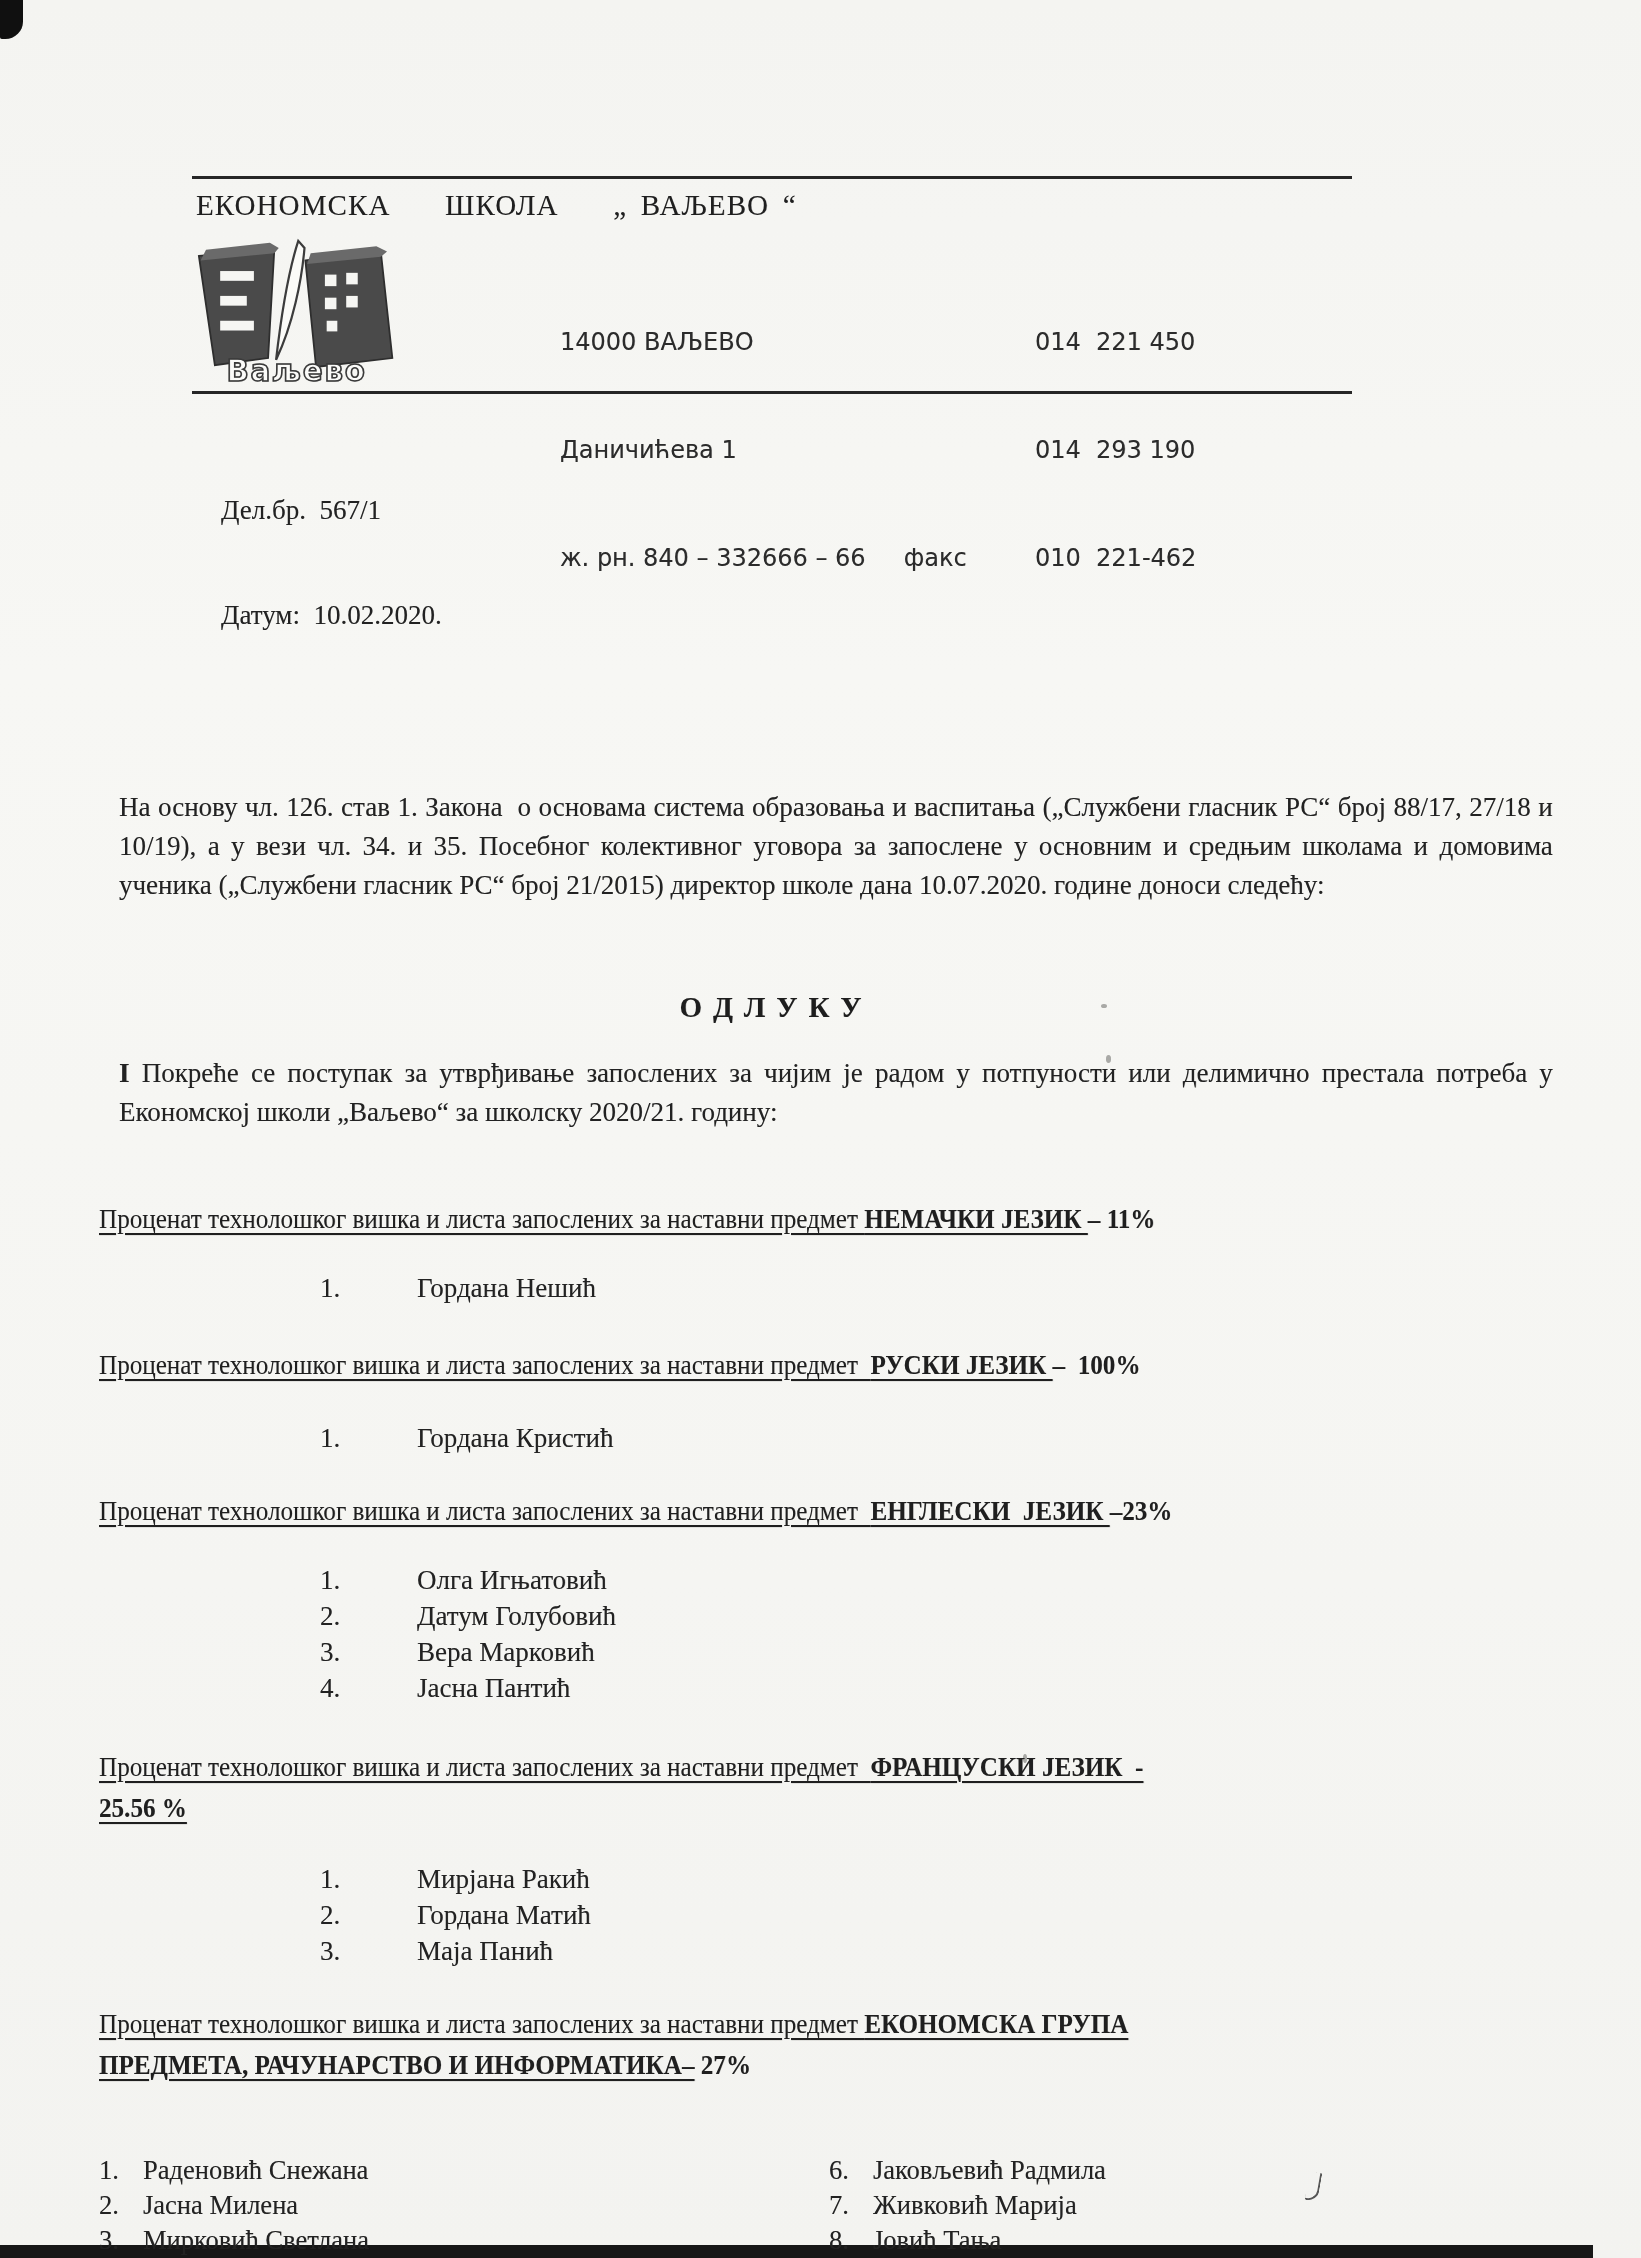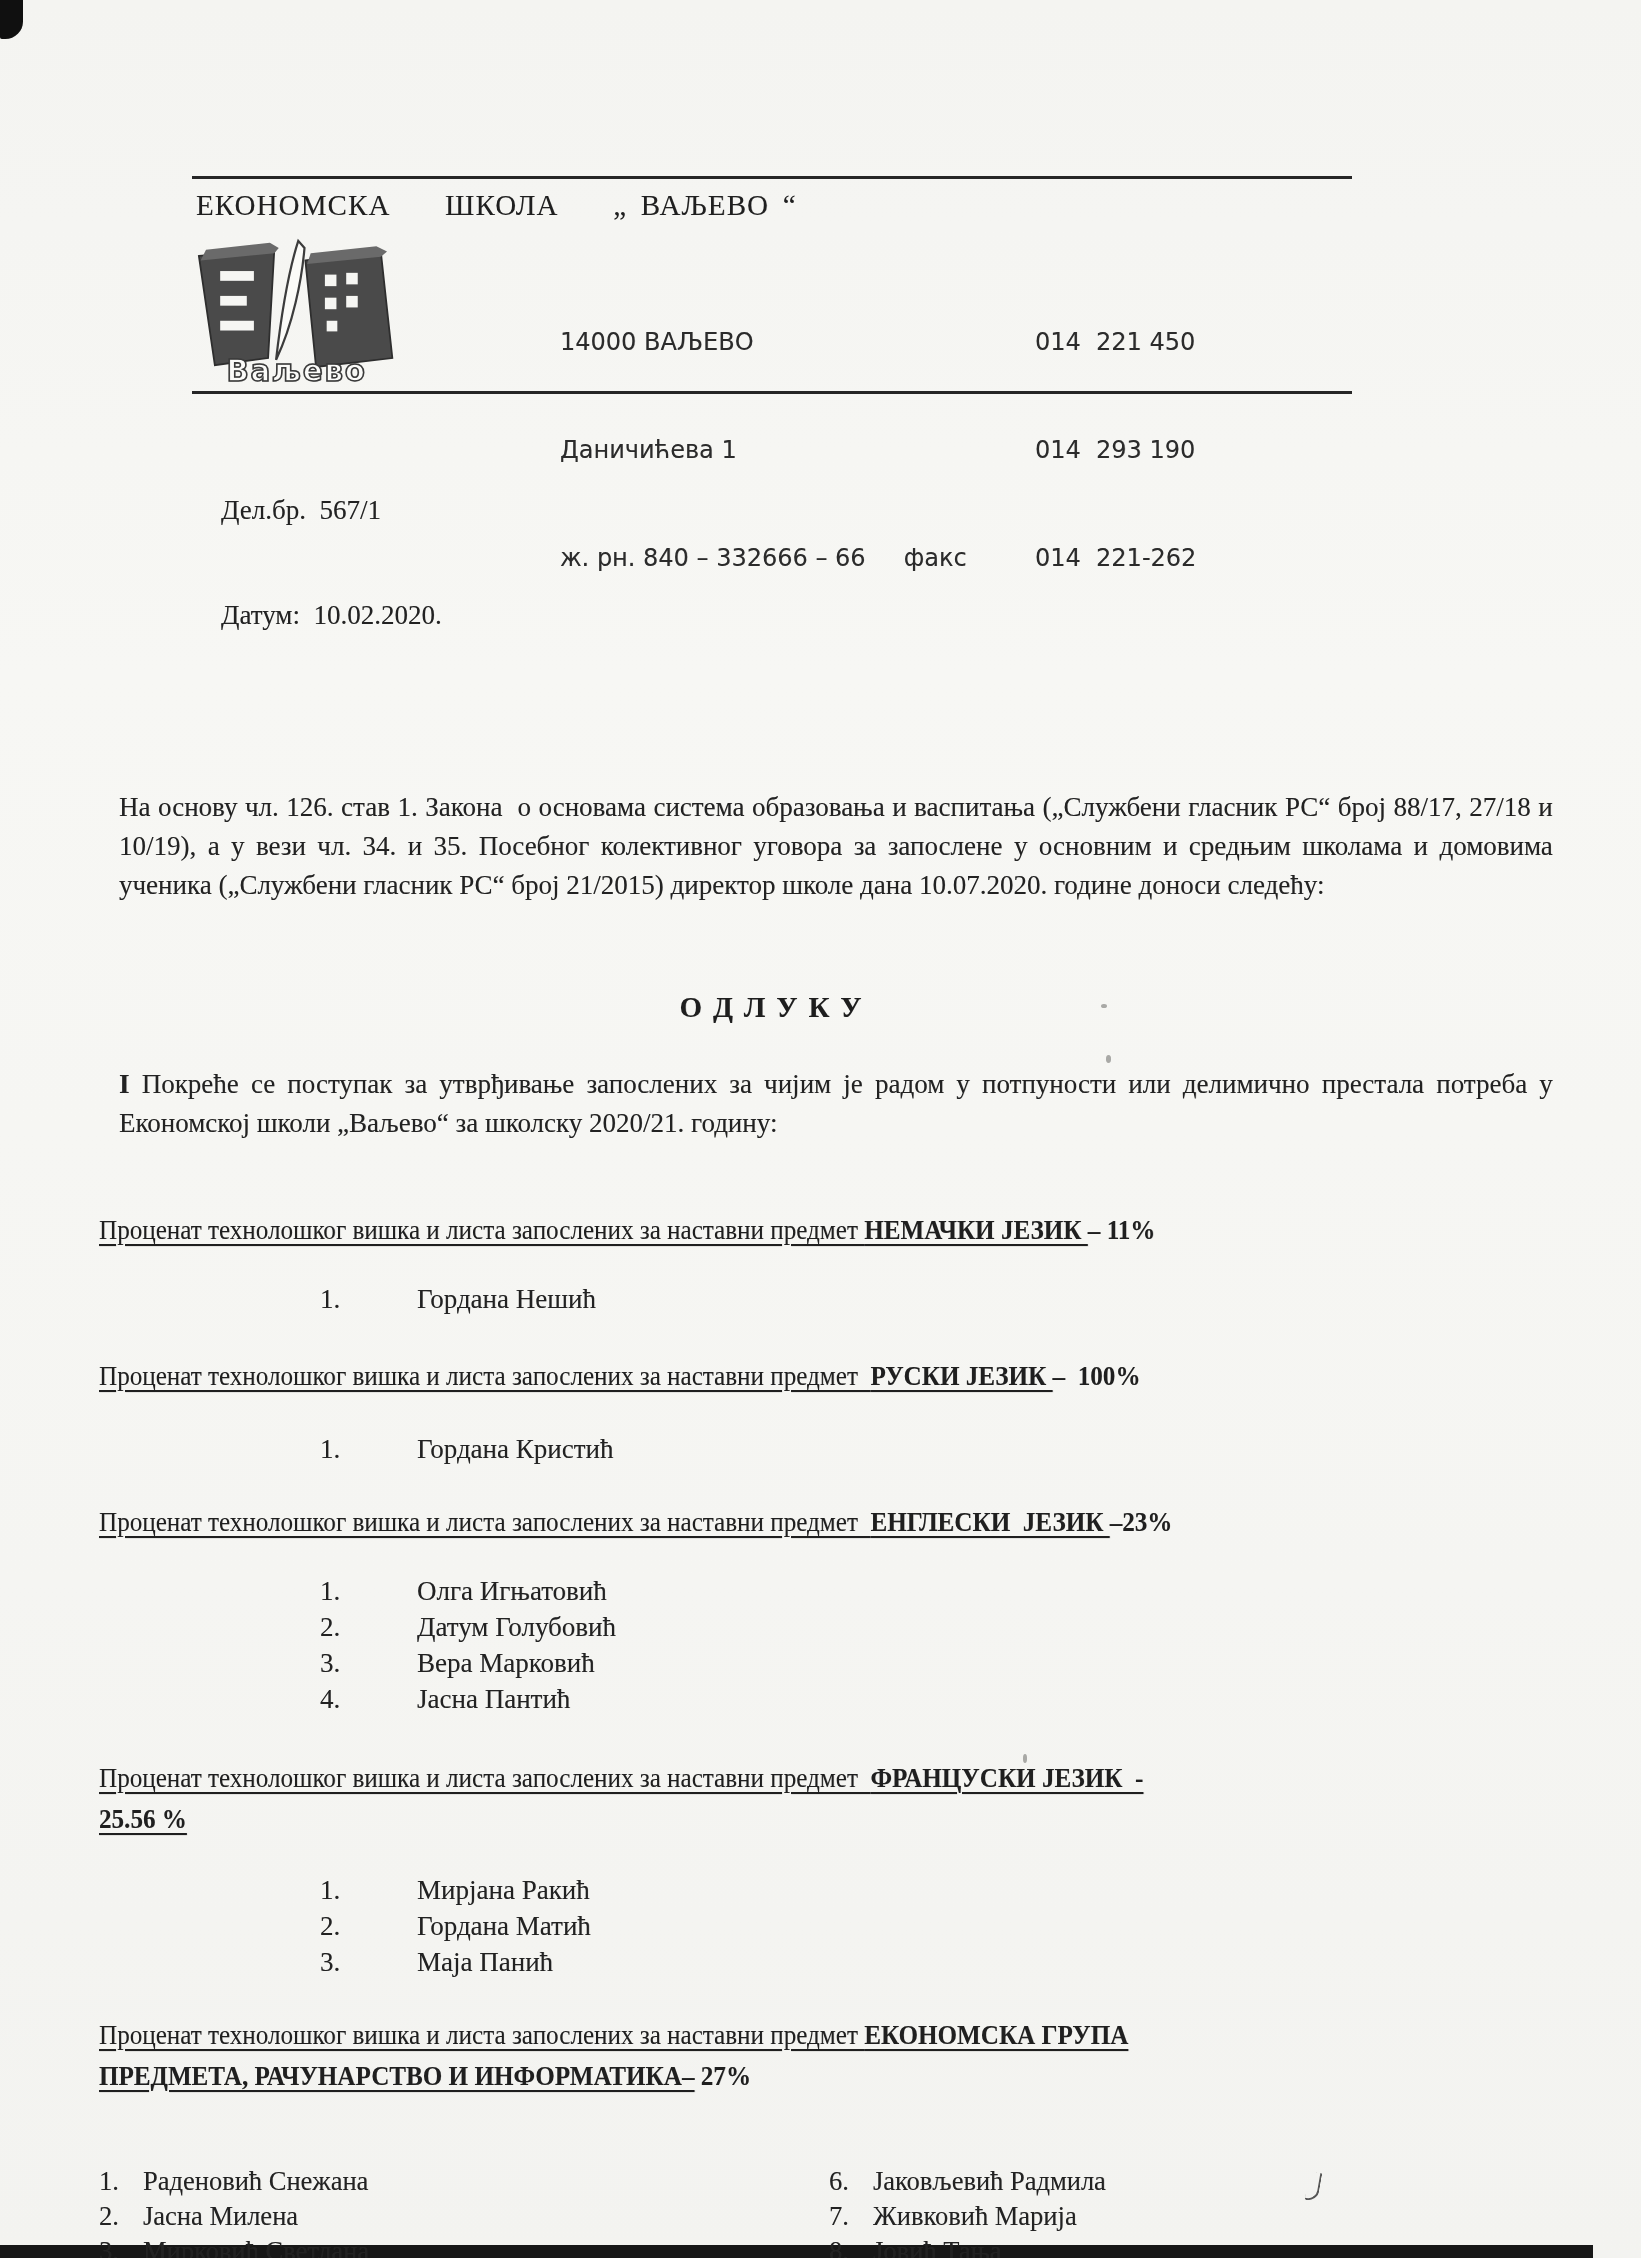--- a/index.html
+++ b/index.html
@@ -89,7 +89,7 @@
   <div class="phones hd-sans">
     <div>014  221 450</div>
     <div>014  293 190</div>
-    <div>014  221-262</div>
+    <div>010  221-462</div>
   </div>
   <div class="rule rule-bottom"></div>
 

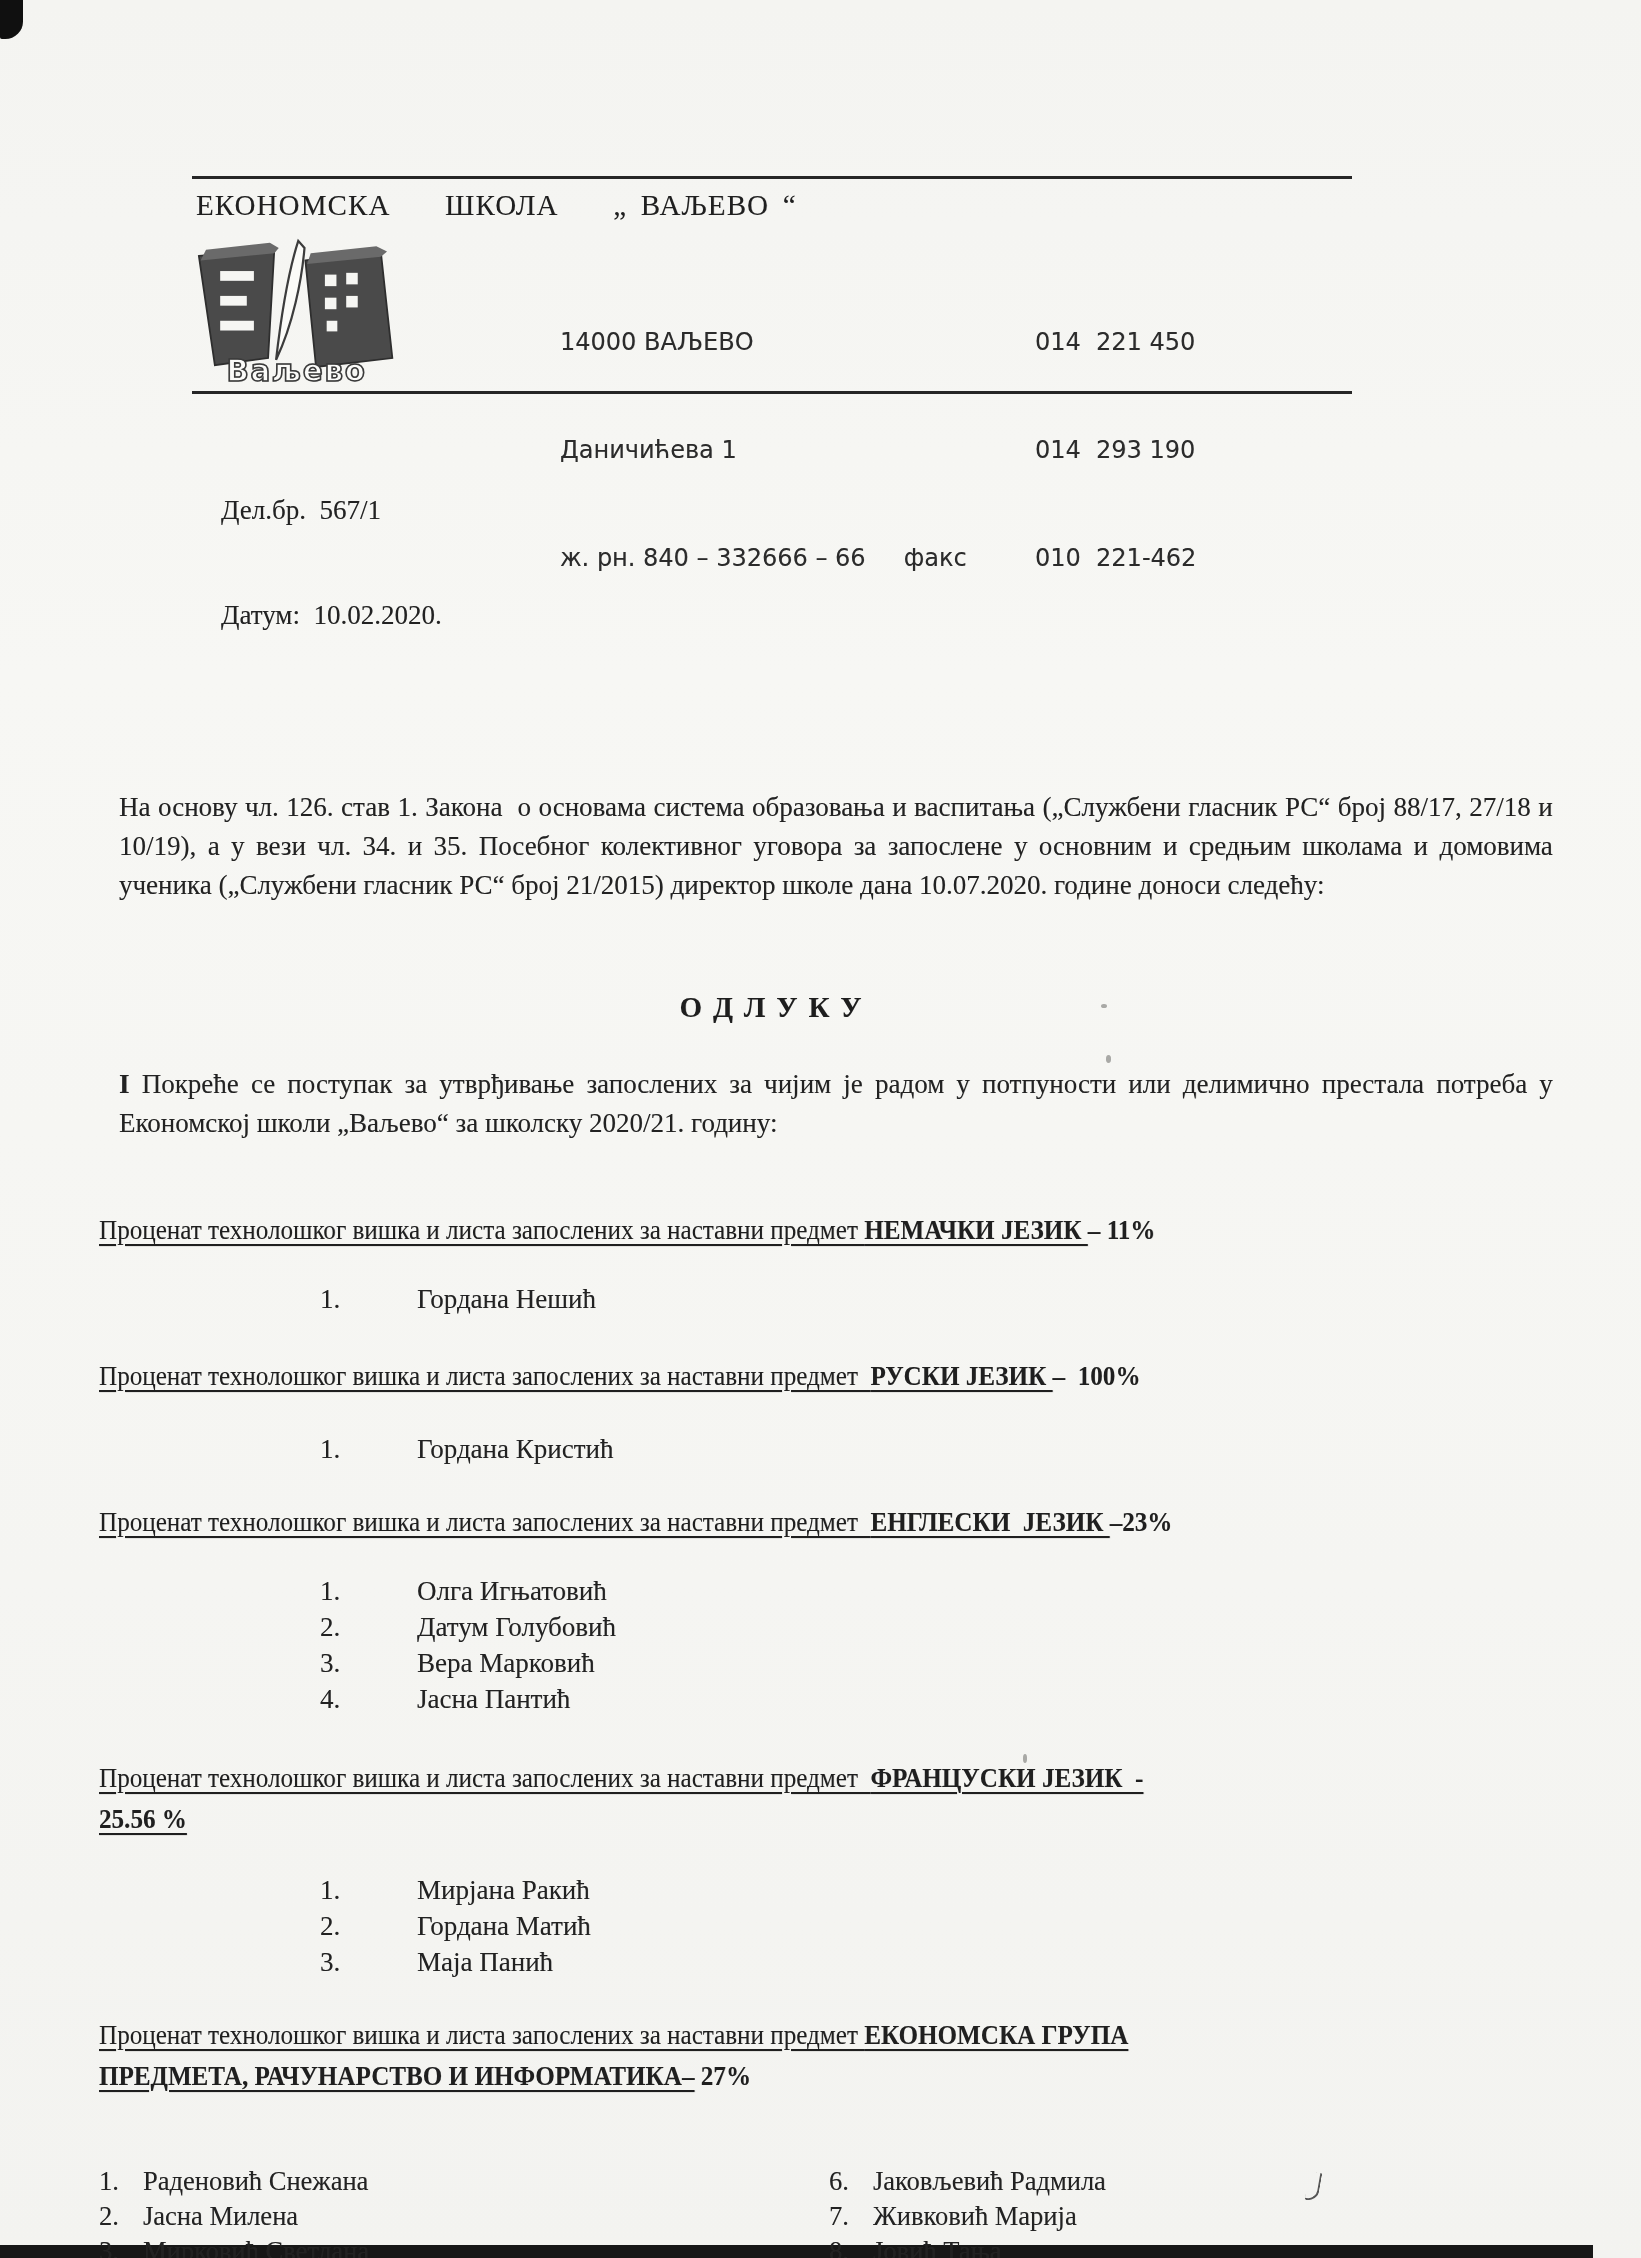--- a/index.html
+++ b/index.html
@@ -33,7 +33,7 @@
   .intro { margin-top:85px; }
   .title { margin:86px 115px 0 0; text-align:center; font-weight:bold; font-size:29px;
     letter-spacing:1.8px; color:#1e1e1e; }
-  .decision { margin-top:41px; }
+  .decision { margin-top:30px; }
   .b { font-weight:bold; }
   .sec-heading { line-height:41px; white-space:pre-wrap; transform:scaleX(0.93);
     transform-origin:0 50%; color:#1f1f1f; }

